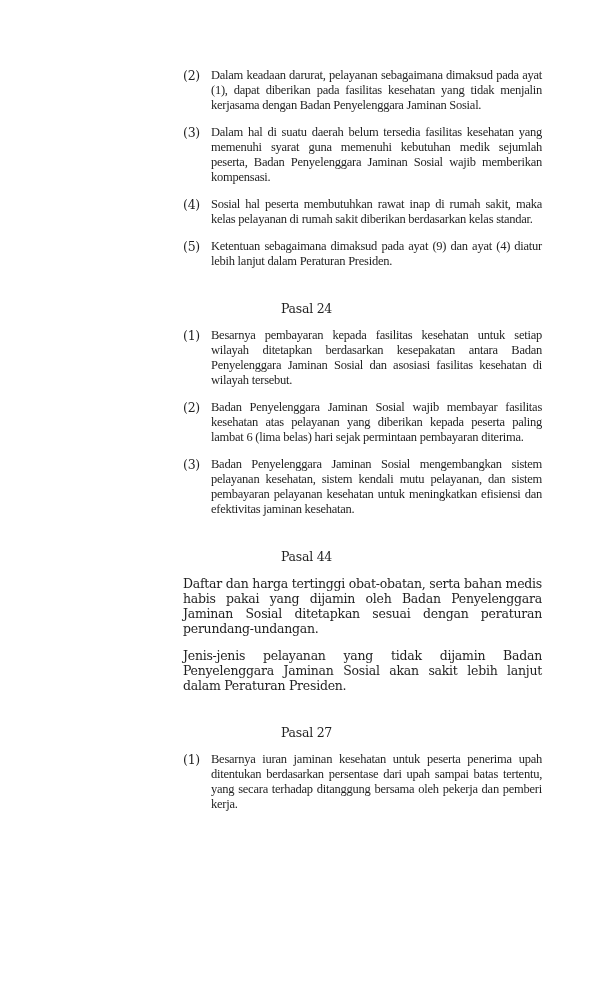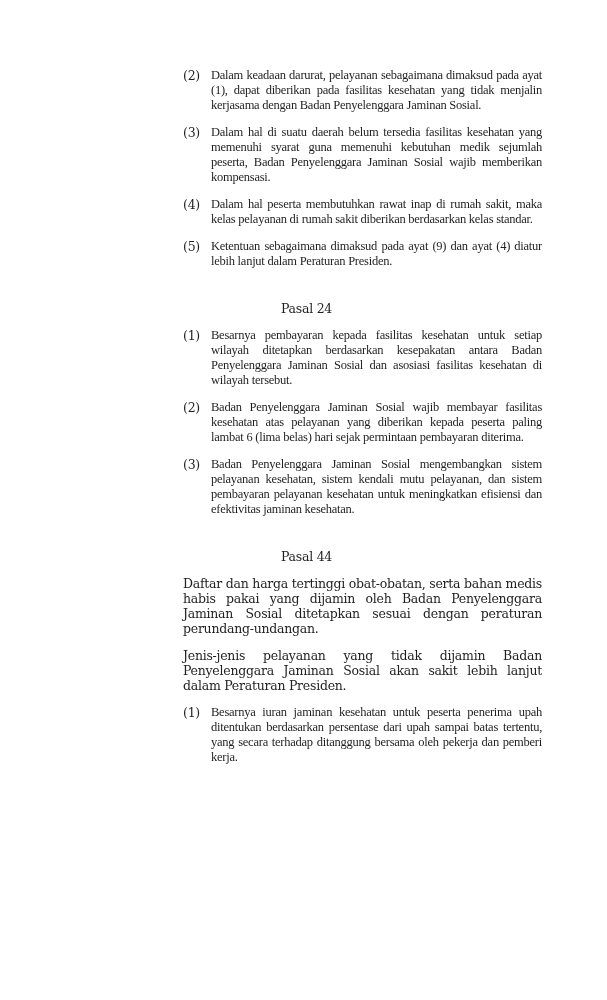--- a/index.html
+++ b/index.html
@@ -71,7 +71,7 @@
   </div>
       <div class="block numbered">
     <span class="num">(4)</span>
-    <span class="txt">Dalam hal peserta membutuhkan rawat inap di rumah sakit, maka kelas pelayanan di rumah sakit diberikan berdasarkan kelas standar.</span>
+    <span class="txt">Sosial hal peserta membutuhkan rawat inap di rumah sakit, maka kelas pelayanan di rumah sakit diberikan berdasarkan kelas standar.</span>
   </div>
       <div class="block numbered">
     <span class="num">(5)</span>

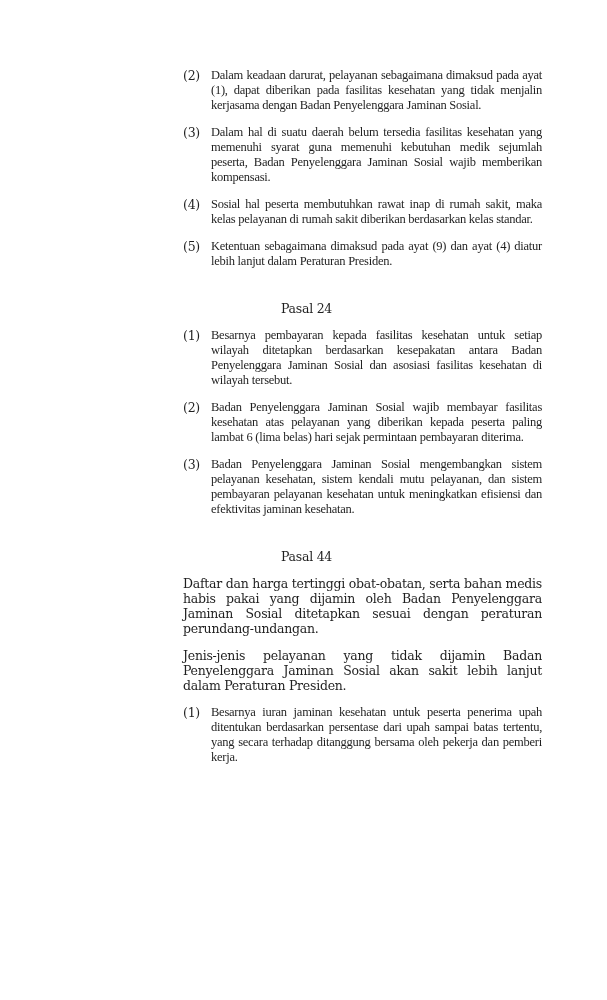--- a/index.html
+++ b/index.html
@@ -93,6 +93,7 @@
       <div class="block heading">Pasal 44</div>
       <div class="block paragraph">Daftar dan harga tertinggi obat-obatan, serta bahan medis habis pakai yang dijamin oleh Badan Penyelenggara Jaminan Sosial ditetapkan sesuai dengan peraturan perundang-undangan.</div>
       <div class="block paragraph">Jenis-jenis pelayanan yang tidak dijamin Badan Penyelenggara Jaminan Sosial akan sakit lebih lanjut dalam Peraturan Presiden.</div>
+      <div class="block heading">Pasal 27</div>
       <div class="block numbered">
     <span class="num">(1)</span>
     <span class="txt">Besarnya iuran jaminan kesehatan untuk peserta penerima upah ditentukan berdasarkan persentase dari upah sampai batas tertentu, yang secara terhadap ditanggung bersama oleh pekerja dan pemberi kerja.</span>

